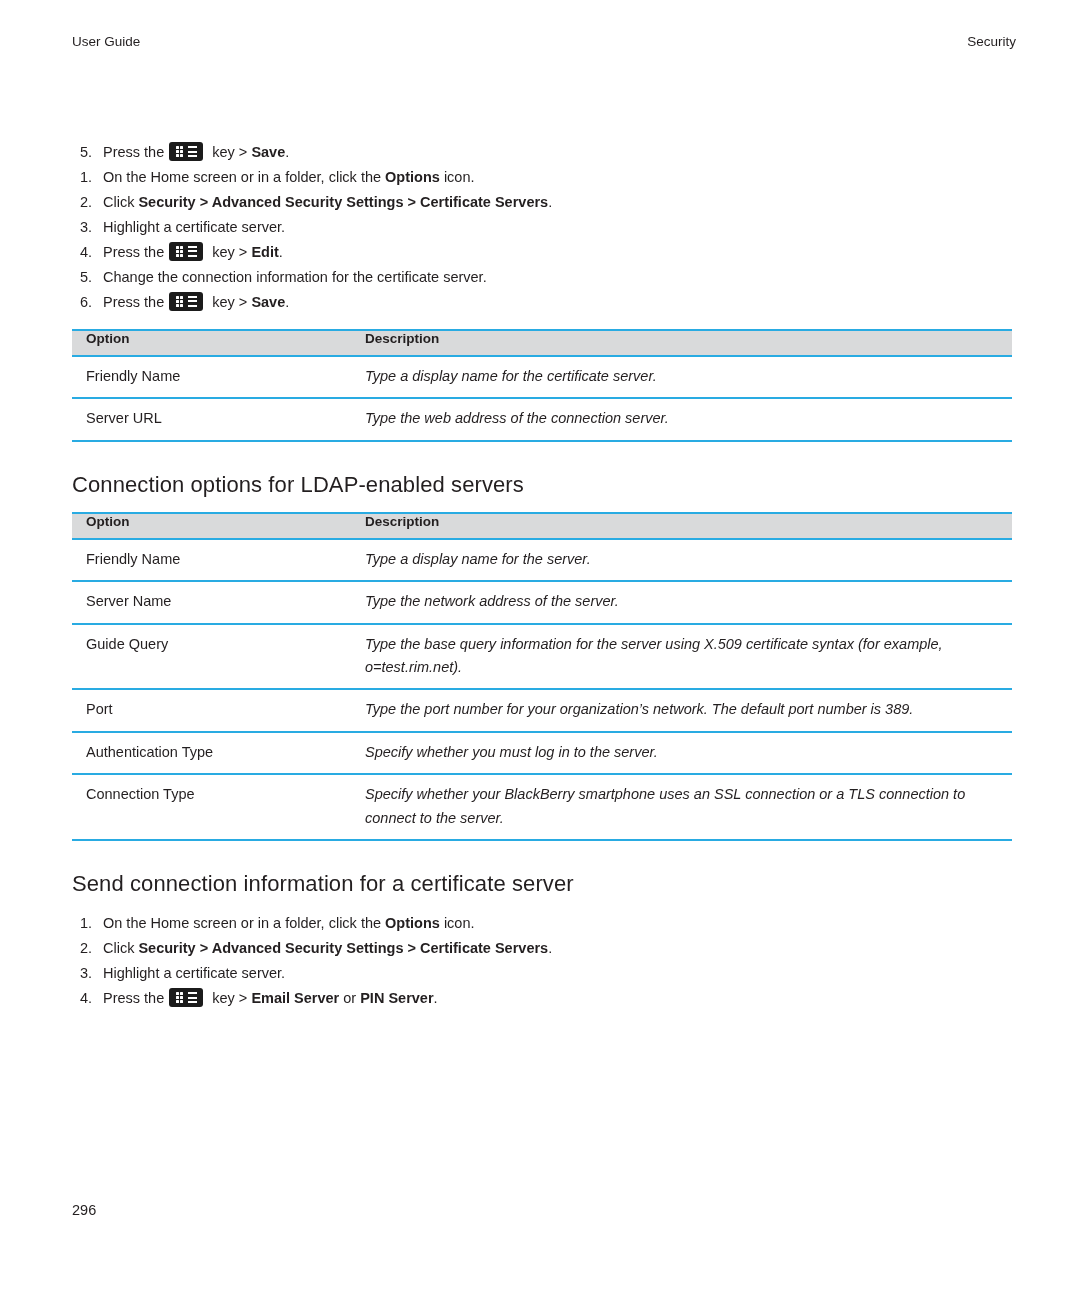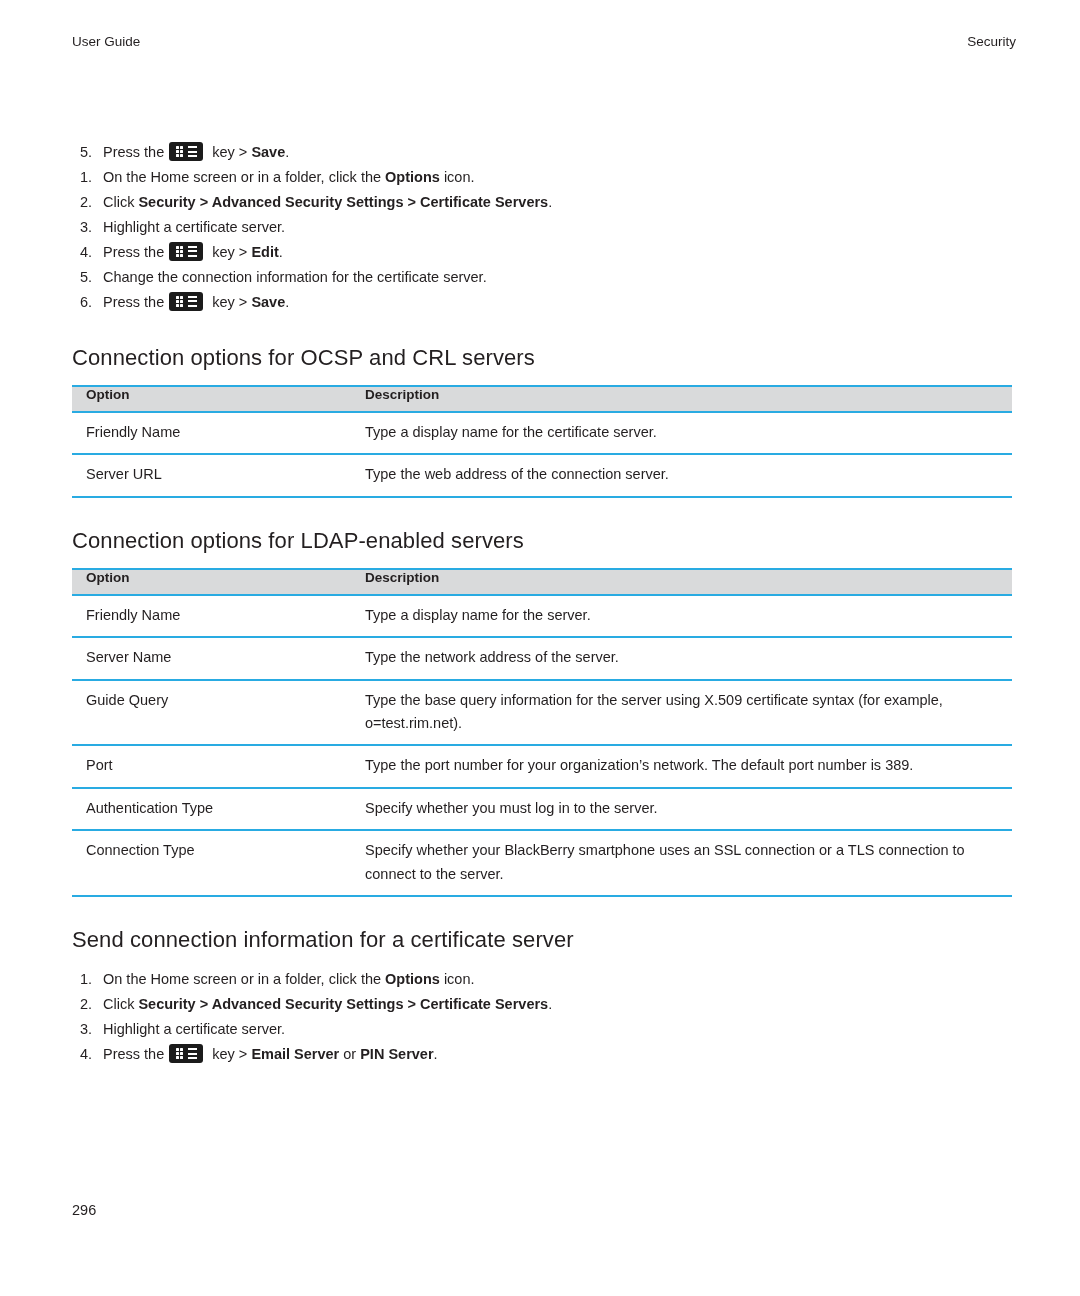--- a/index.html
+++ b/index.html
@@ -211,7 +211,6 @@
                 <i></i>
               </span></span><span> key &gt; </span><b>Save</b><span>.</span></li>
         </ol>
-        <h2 class="section-title">Connection options for OCSP and CRL servers</h2>
         <table class="opt">
           <thead>
             <tr>

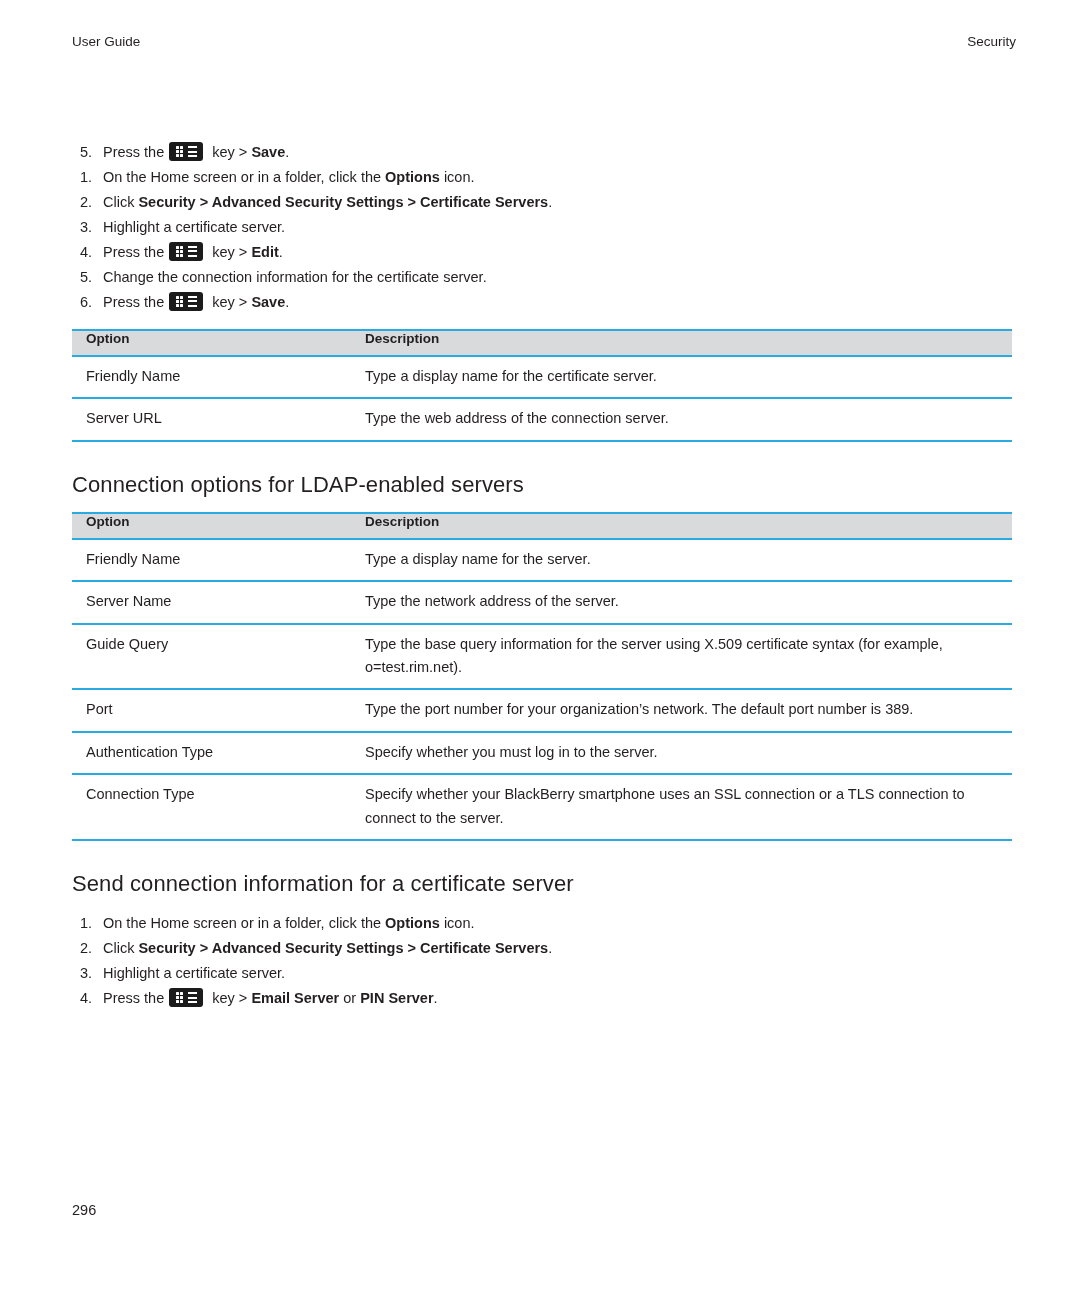--- a/index.html
+++ b/index.html
@@ -144,7 +144,7 @@
     line-height: 1.62;
   }
   table.opt tbody td.c1 { width: 265px; }
-  table.opt tbody td.c2 { padding-right: 10px; }
+  table.opt tbody td.c2 { padding-right: 10px; font-style: italic; }
 
   
   .page-number {

